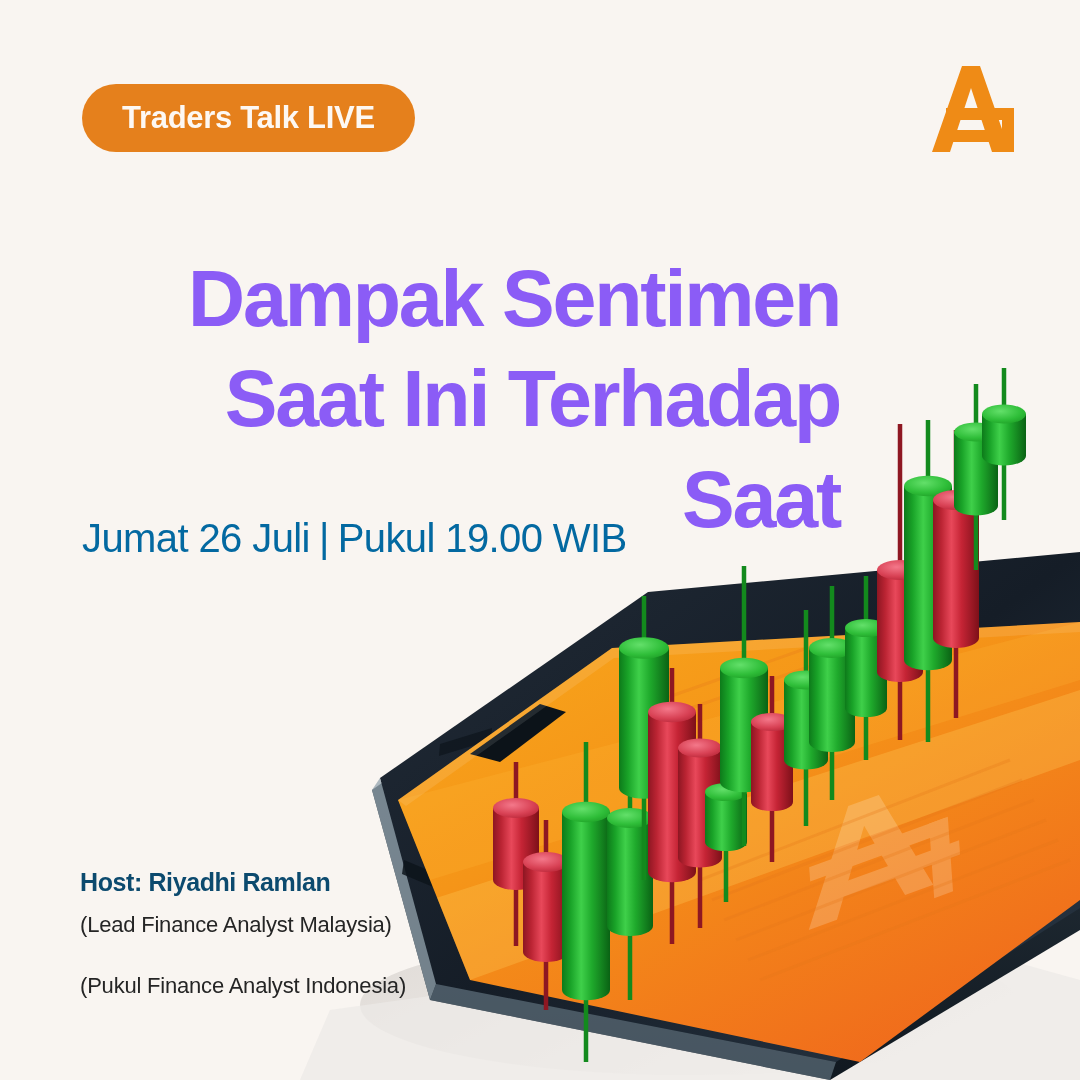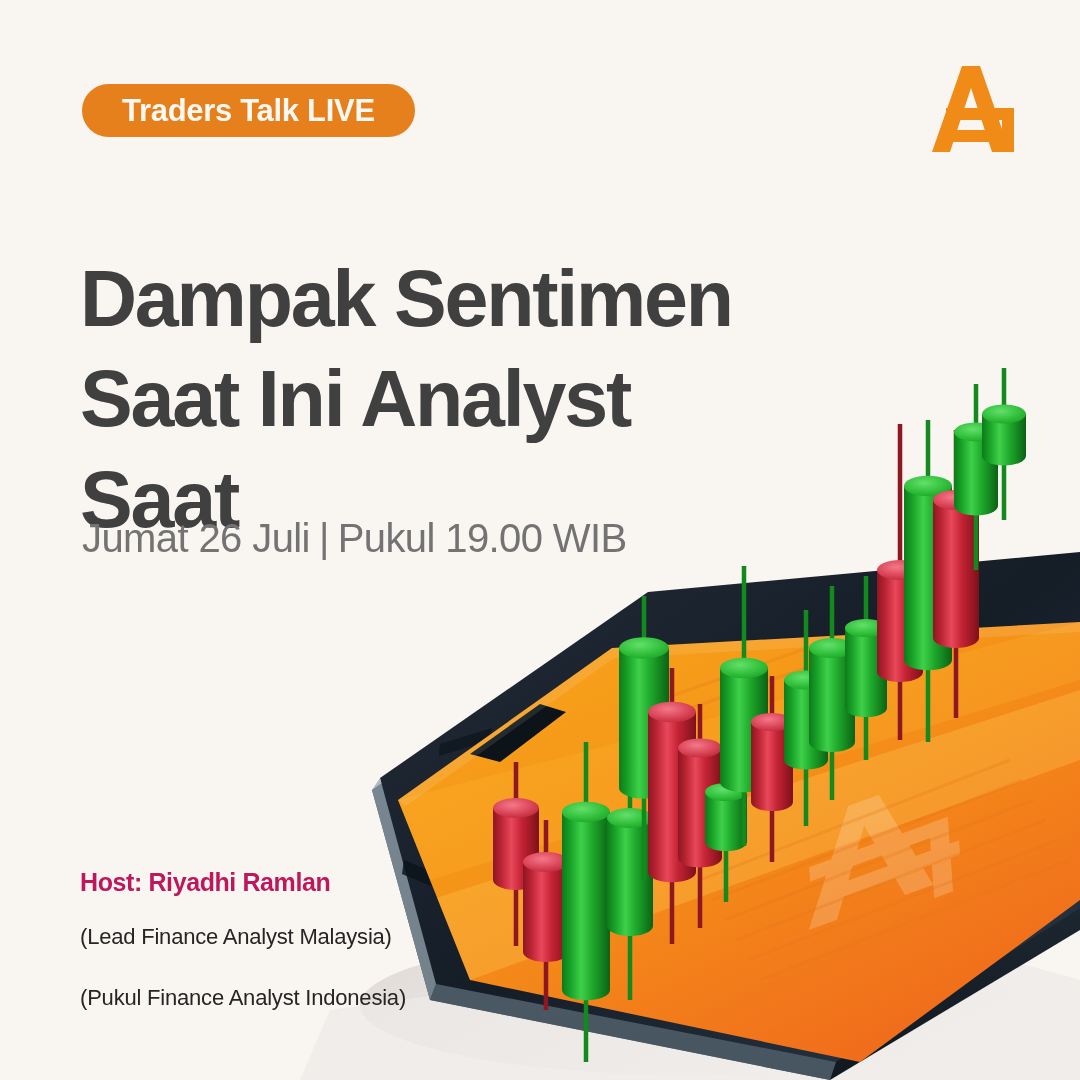--- a/index.html
+++ b/index.html
@@ -27,7 +27,7 @@
   
   .badge{
     position:absolute;left:82px;top:84px;
-    height:53px;box-sizing:border-box;
+    height:68px;box-sizing:border-box;
     display:flex;align-items:center;justify-content:center;
     padding:0 40px;
     background:#e5801c;

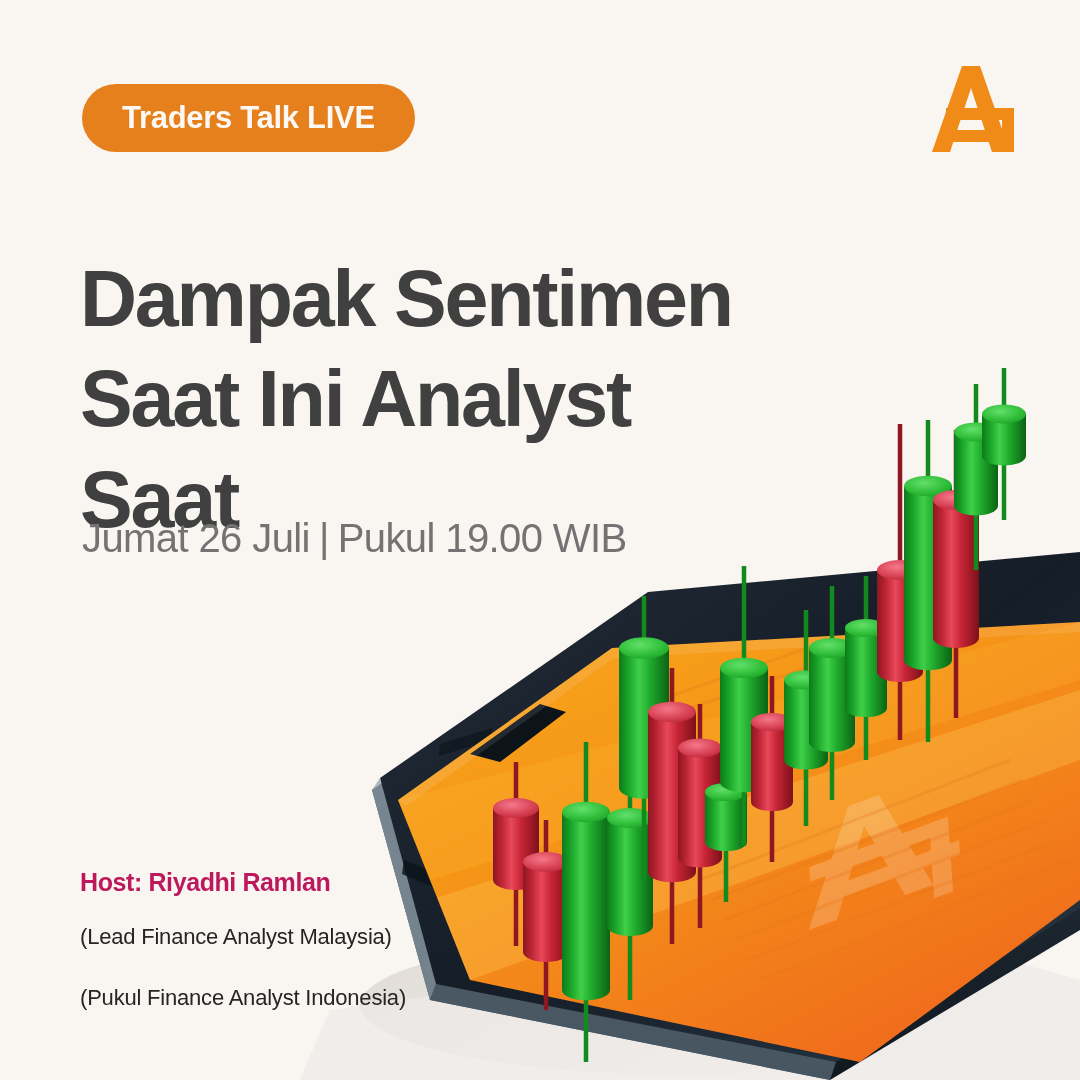--- a/index.html
+++ b/index.html
@@ -46,11 +46,12 @@
   .headline{
     position:absolute;left:80px;top:196px;
     width:760px;
-    color:#404040;
+    color:#8b5cf6;
     font-size:79px;
     font-weight:bold;
     line-height:1.27;
     letter-spacing:-2.2px;
+    text-align:right;
   }
   .headline .hl-line{display:block;}
 

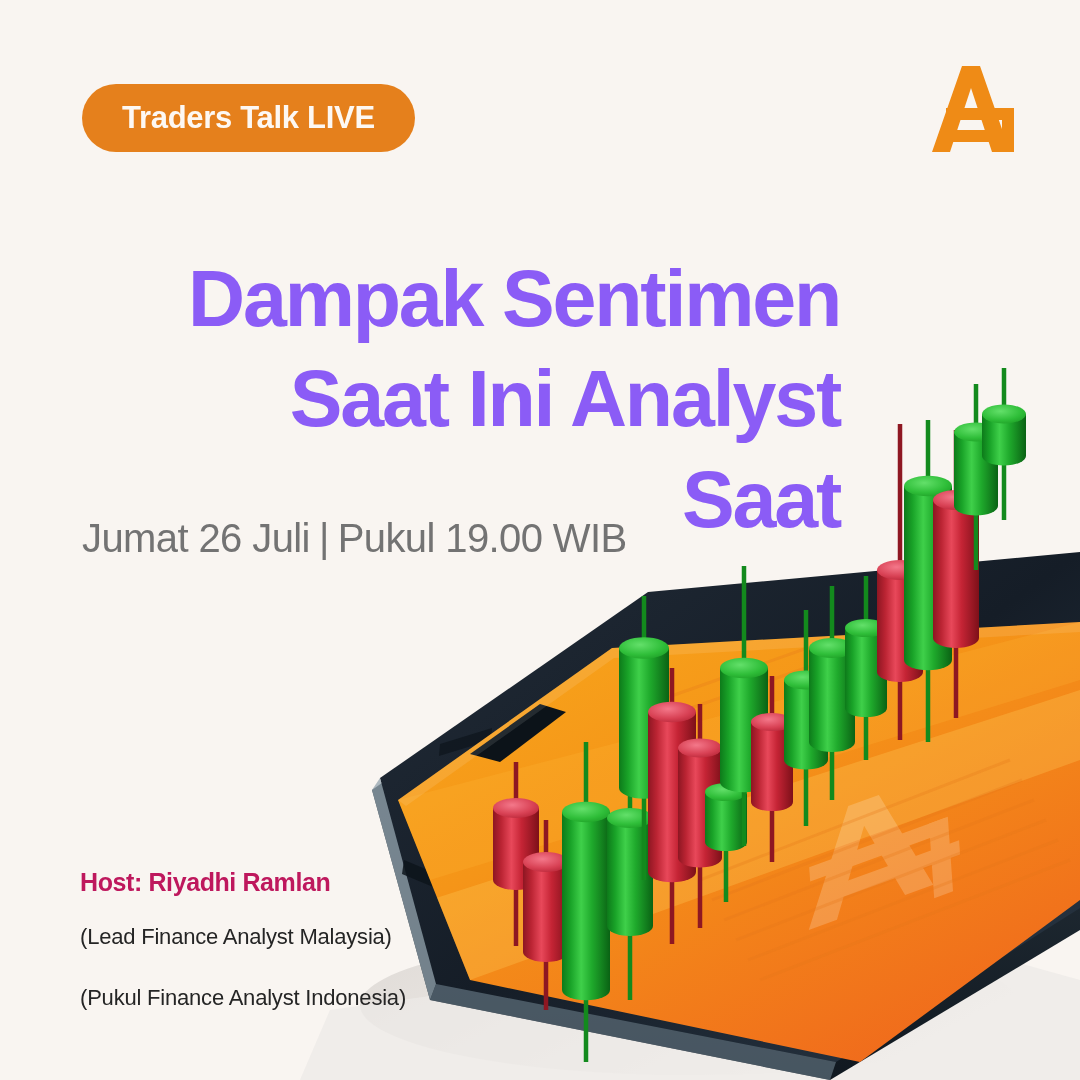--- a/index.html
+++ b/index.html
@@ -311,7 +311,7 @@
 
     <h1 class="headline">
       <span class="hl-line">Dampak Sentimen</span>
-      <span class="hl-line">Saat Ini Analyst</span>
+      <span class="hl-line">Saat Ini Terhadap</span>
       <span class="hl-line">Saat</span>
     </h1>
 

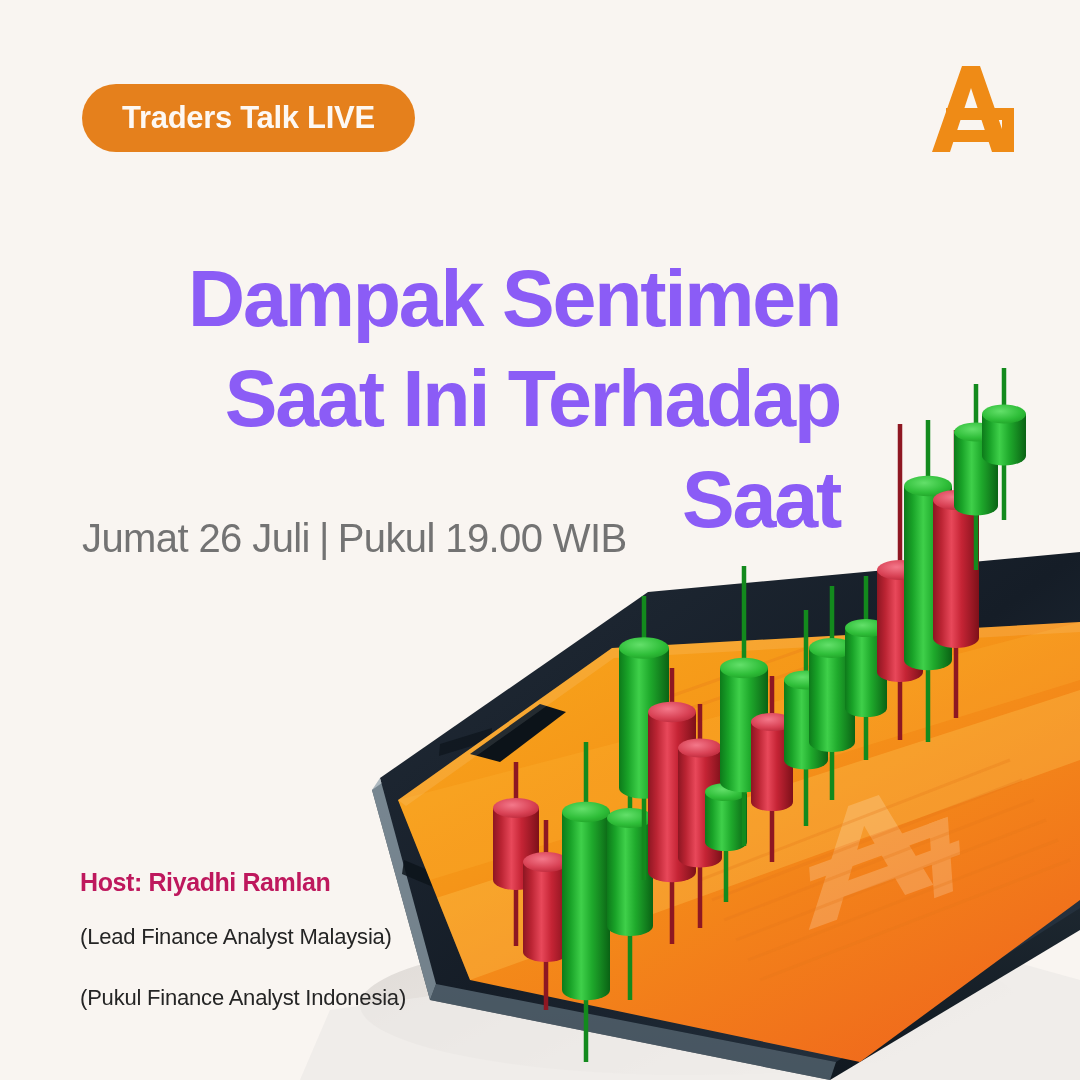--- a/index.html
+++ b/index.html
@@ -58,7 +58,7 @@
   
   .dateline{
     position:absolute;left:82px;top:516px;
-    color:#737373;
+    color:#0369a1;
     font-size:40px;
     font-weight:400;
     letter-spacing:-0.6px;

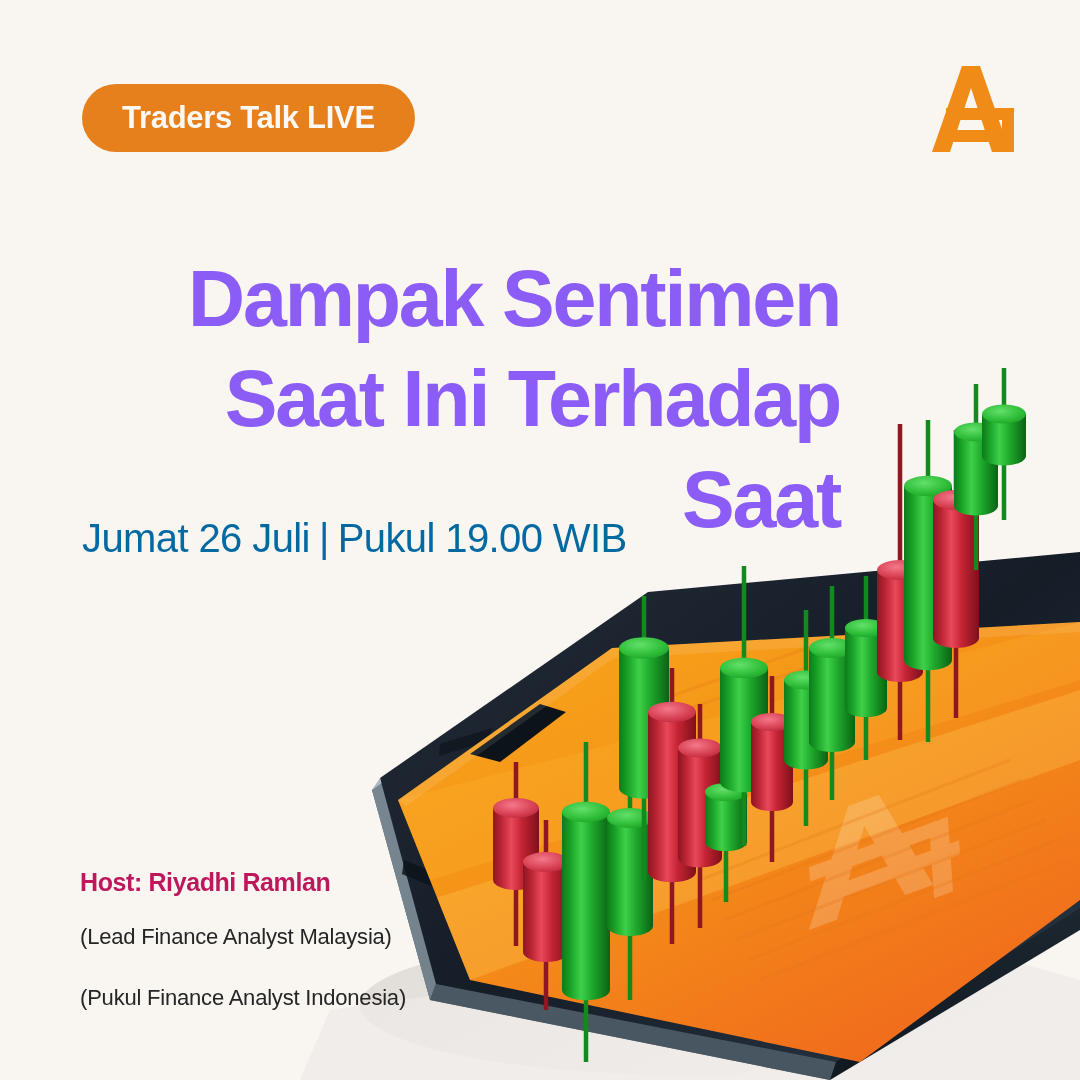--- a/index.html
+++ b/index.html
@@ -76,7 +76,7 @@
   .credit-block{margin-bottom:30px;}
   .credit-block:last-child{margin-bottom:0;}
   .credit-name{
-    color:#be185d;
+    color:#0c4a6e;
     font-size:25px;
     font-weight:bold;
     letter-spacing:-0.4px;

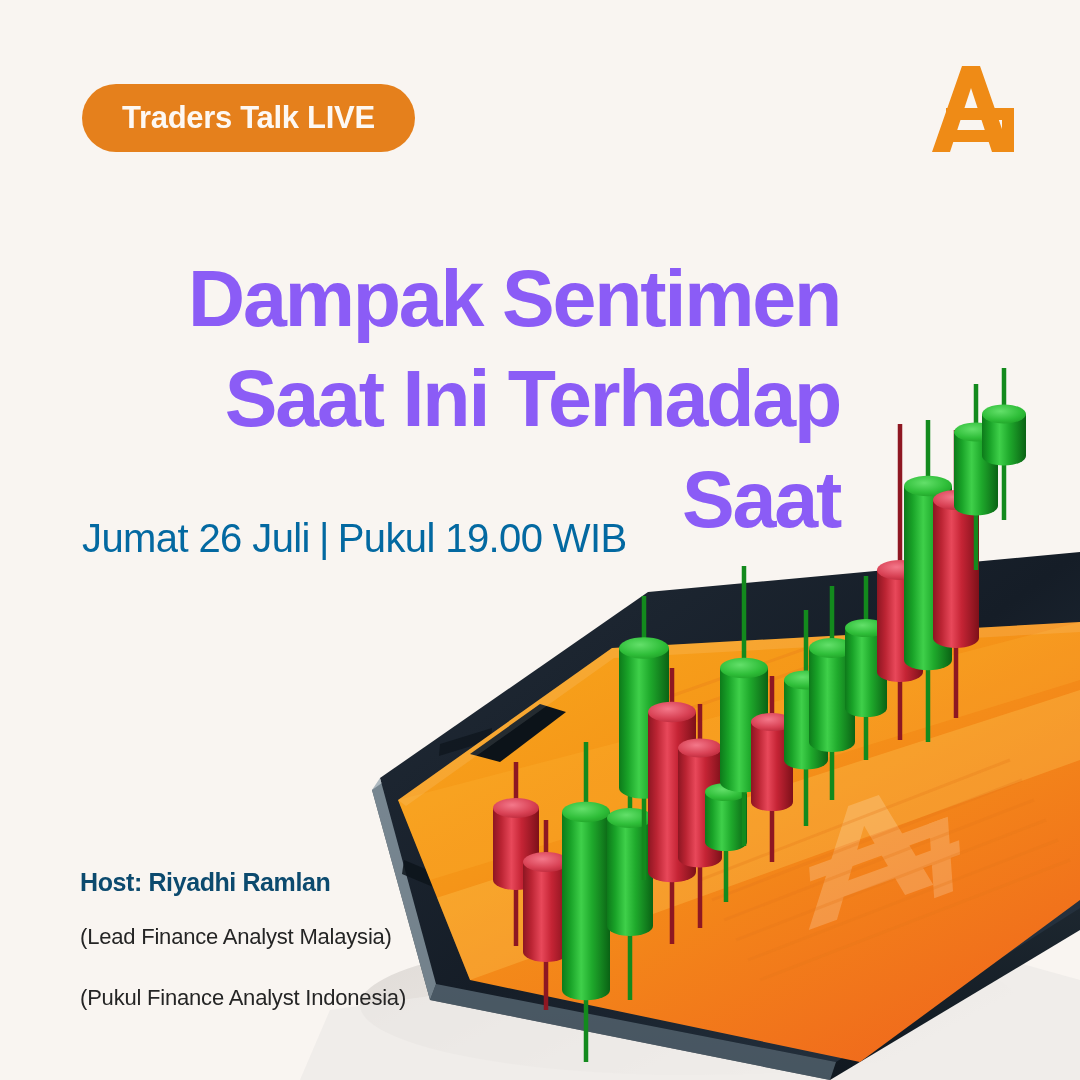--- a/index.html
+++ b/index.html
@@ -89,7 +89,7 @@
     font-weight:400;
     letter-spacing:-0.2px;
     line-height:1.45;
-    margin-top:22px;
+    margin-top:10px;
     white-space:nowrap;
   }
 </style>

